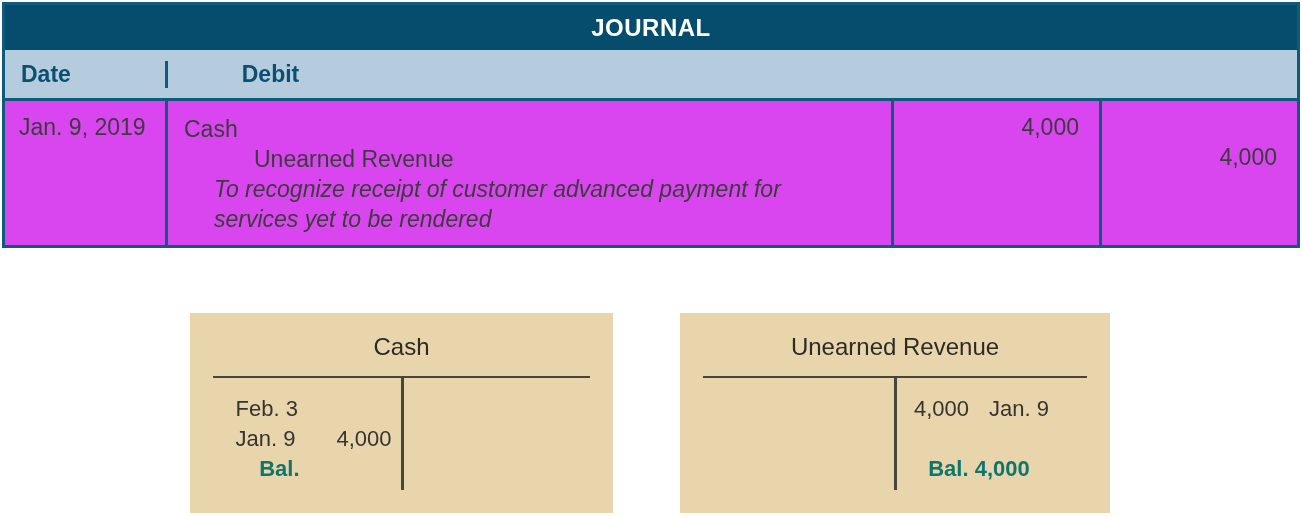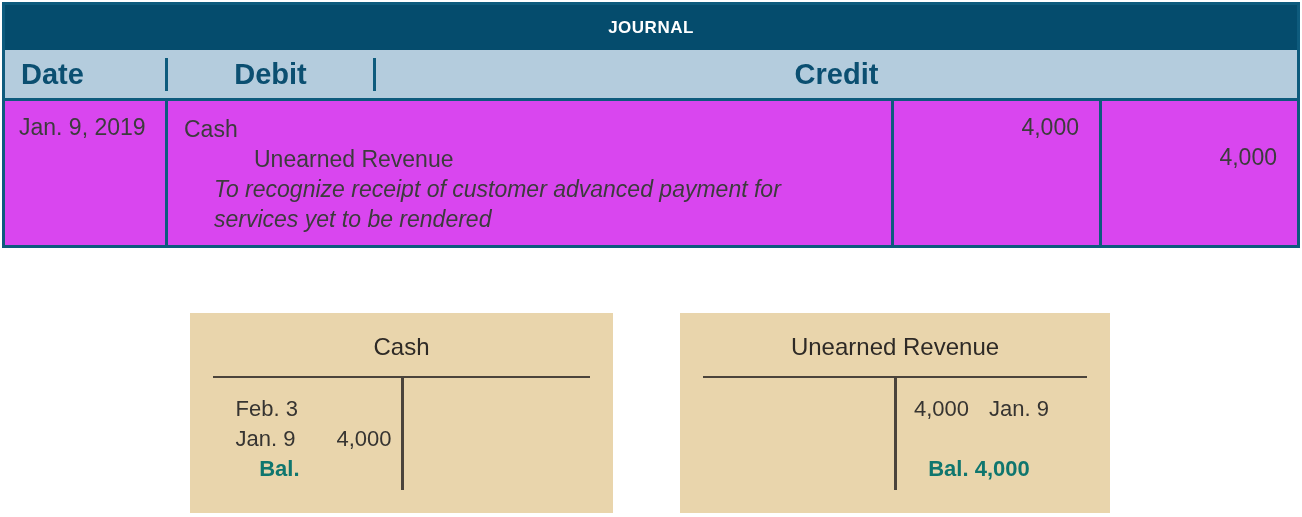--- a/index.html
+++ b/index.html
@@ -11,7 +11,7 @@
   .journal { position:absolute; left:2px; top:2px; width:1298px; height:246px;
              border:3px solid #0e5b7d; background:#ffffff; display:flex; flex-direction:column; }
   .j-band { height:45px; background:#054c6d; color:#ffffff; display:flex;
-            align-items:center; justify-content:center; font-size:17px; font-weight:bold;
+            align-items:center; justify-content:center; font-size:24px; font-weight:bold;
             letter-spacing:0.5px; }
   .j-row { display:flex; }
   .j-head { height:51px; background:#b4ccdd; border-bottom:3px solid #0e5b7d;

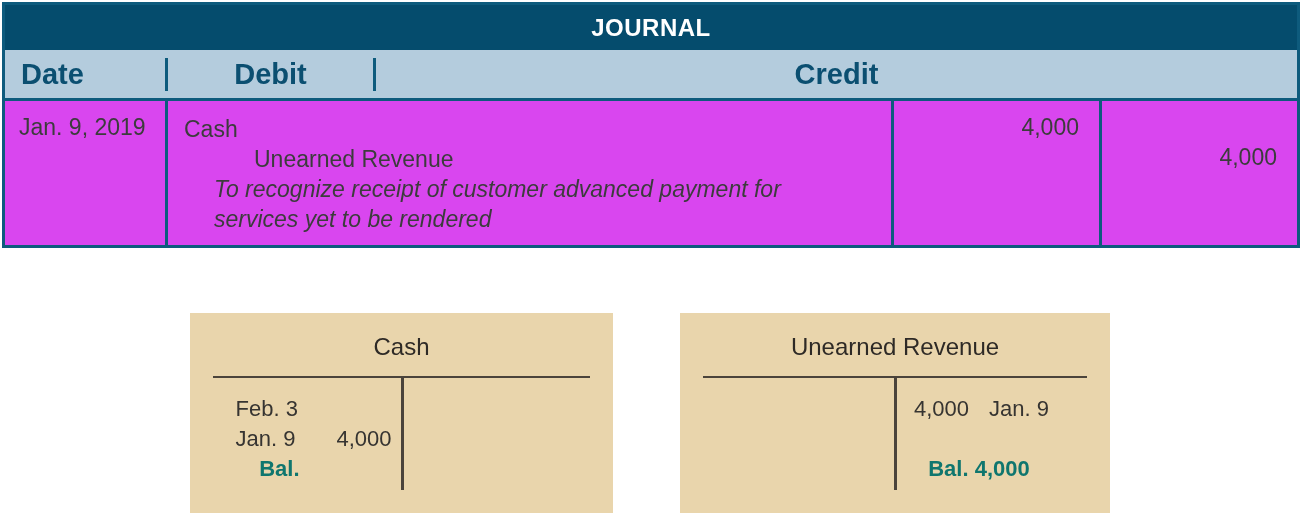--- a/index.html
+++ b/index.html
@@ -15,7 +15,7 @@
             letter-spacing:0.5px; }
   .j-row { display:flex; }
   .j-head { height:51px; background:#b4ccdd; border-bottom:3px solid #0e5b7d;
-            align-items:center; color:#0b4f71; font-weight:bold; font-size:29px; }
+            align-items:center; color:#0b4f71; font-weight:bold; font-size:23px; }
   .j-body { flex:1; background:#d946ef; color:#3c3c3c; font-size:23px; }
   .c1 { width:160px; }
   .c2 { width:726px; border-left:3px solid #0e5b7d; }

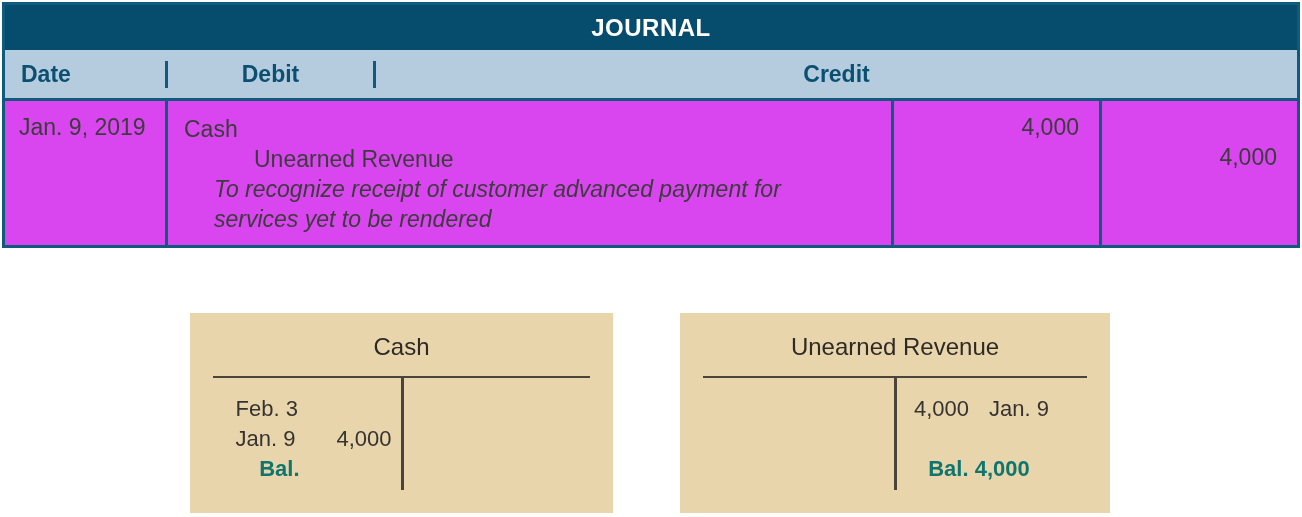--- a/index.html
+++ b/index.html
@@ -67,7 +67,6 @@
     <div class="j-row j-head">
       <div class="c1">Date</div>
       <div class="c3">Debit</div>
-      <div class="c4">Credit</div>
     </div>
 
     <div class="j-row j-body">

